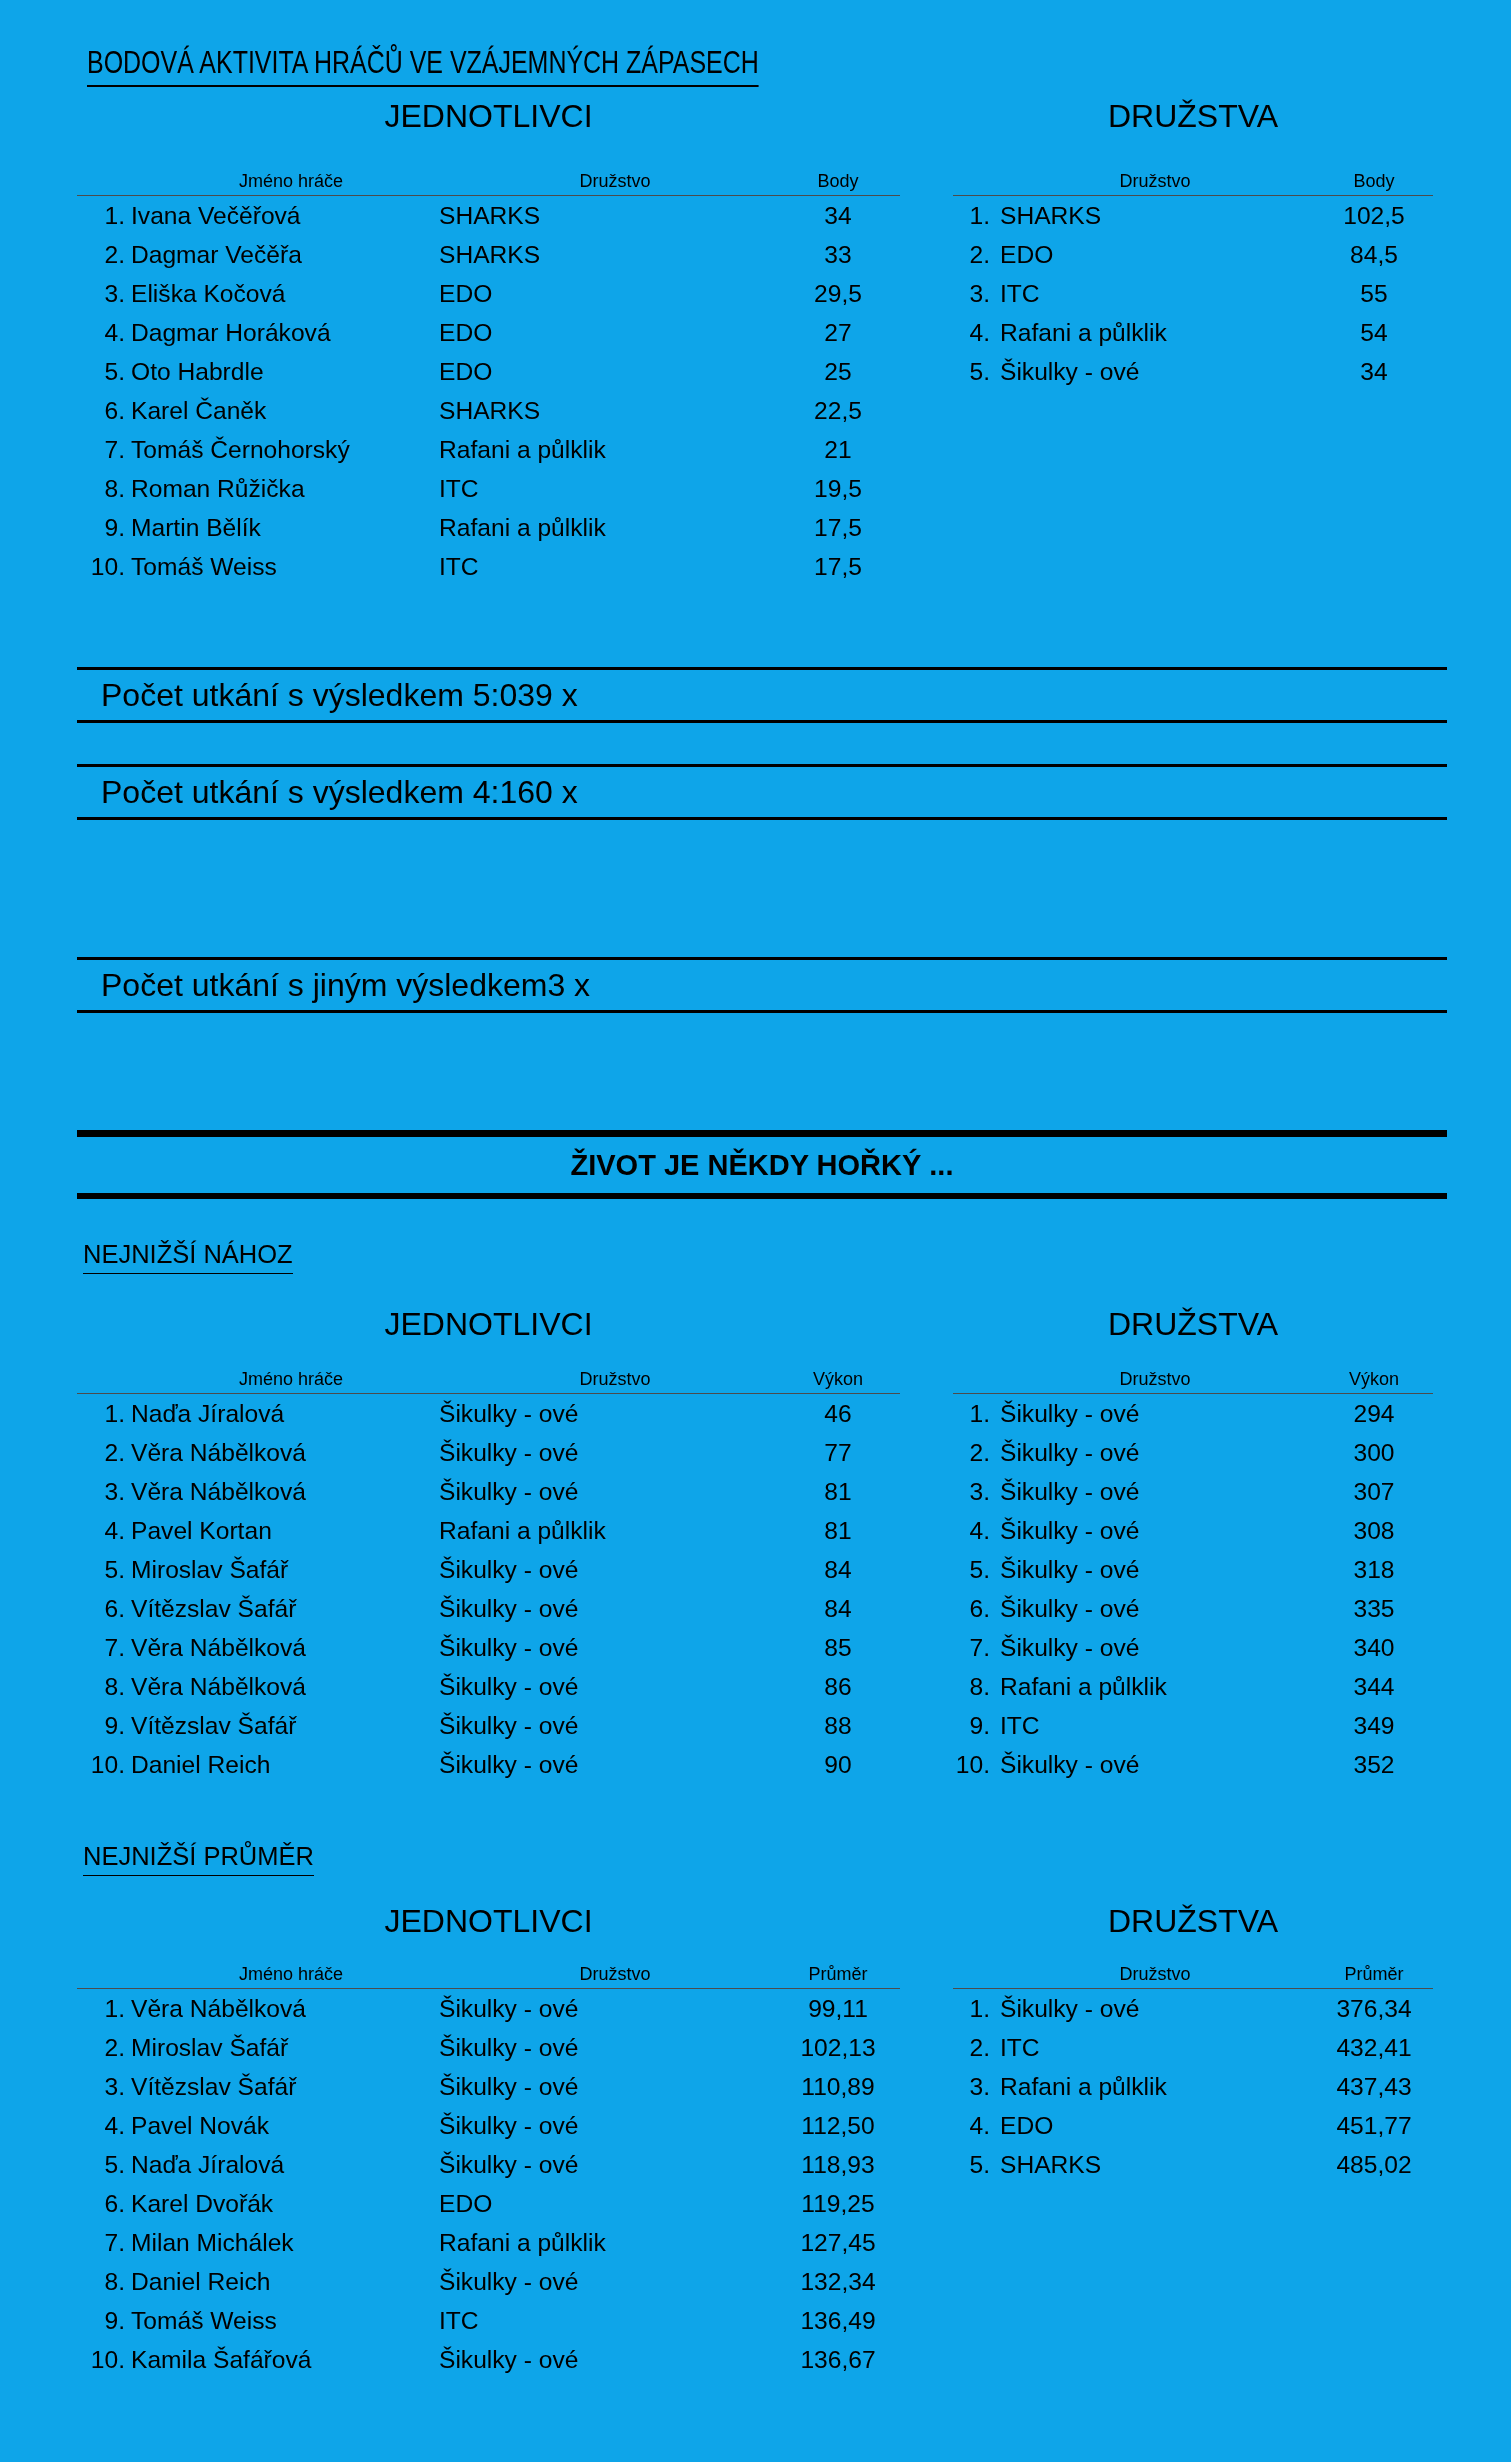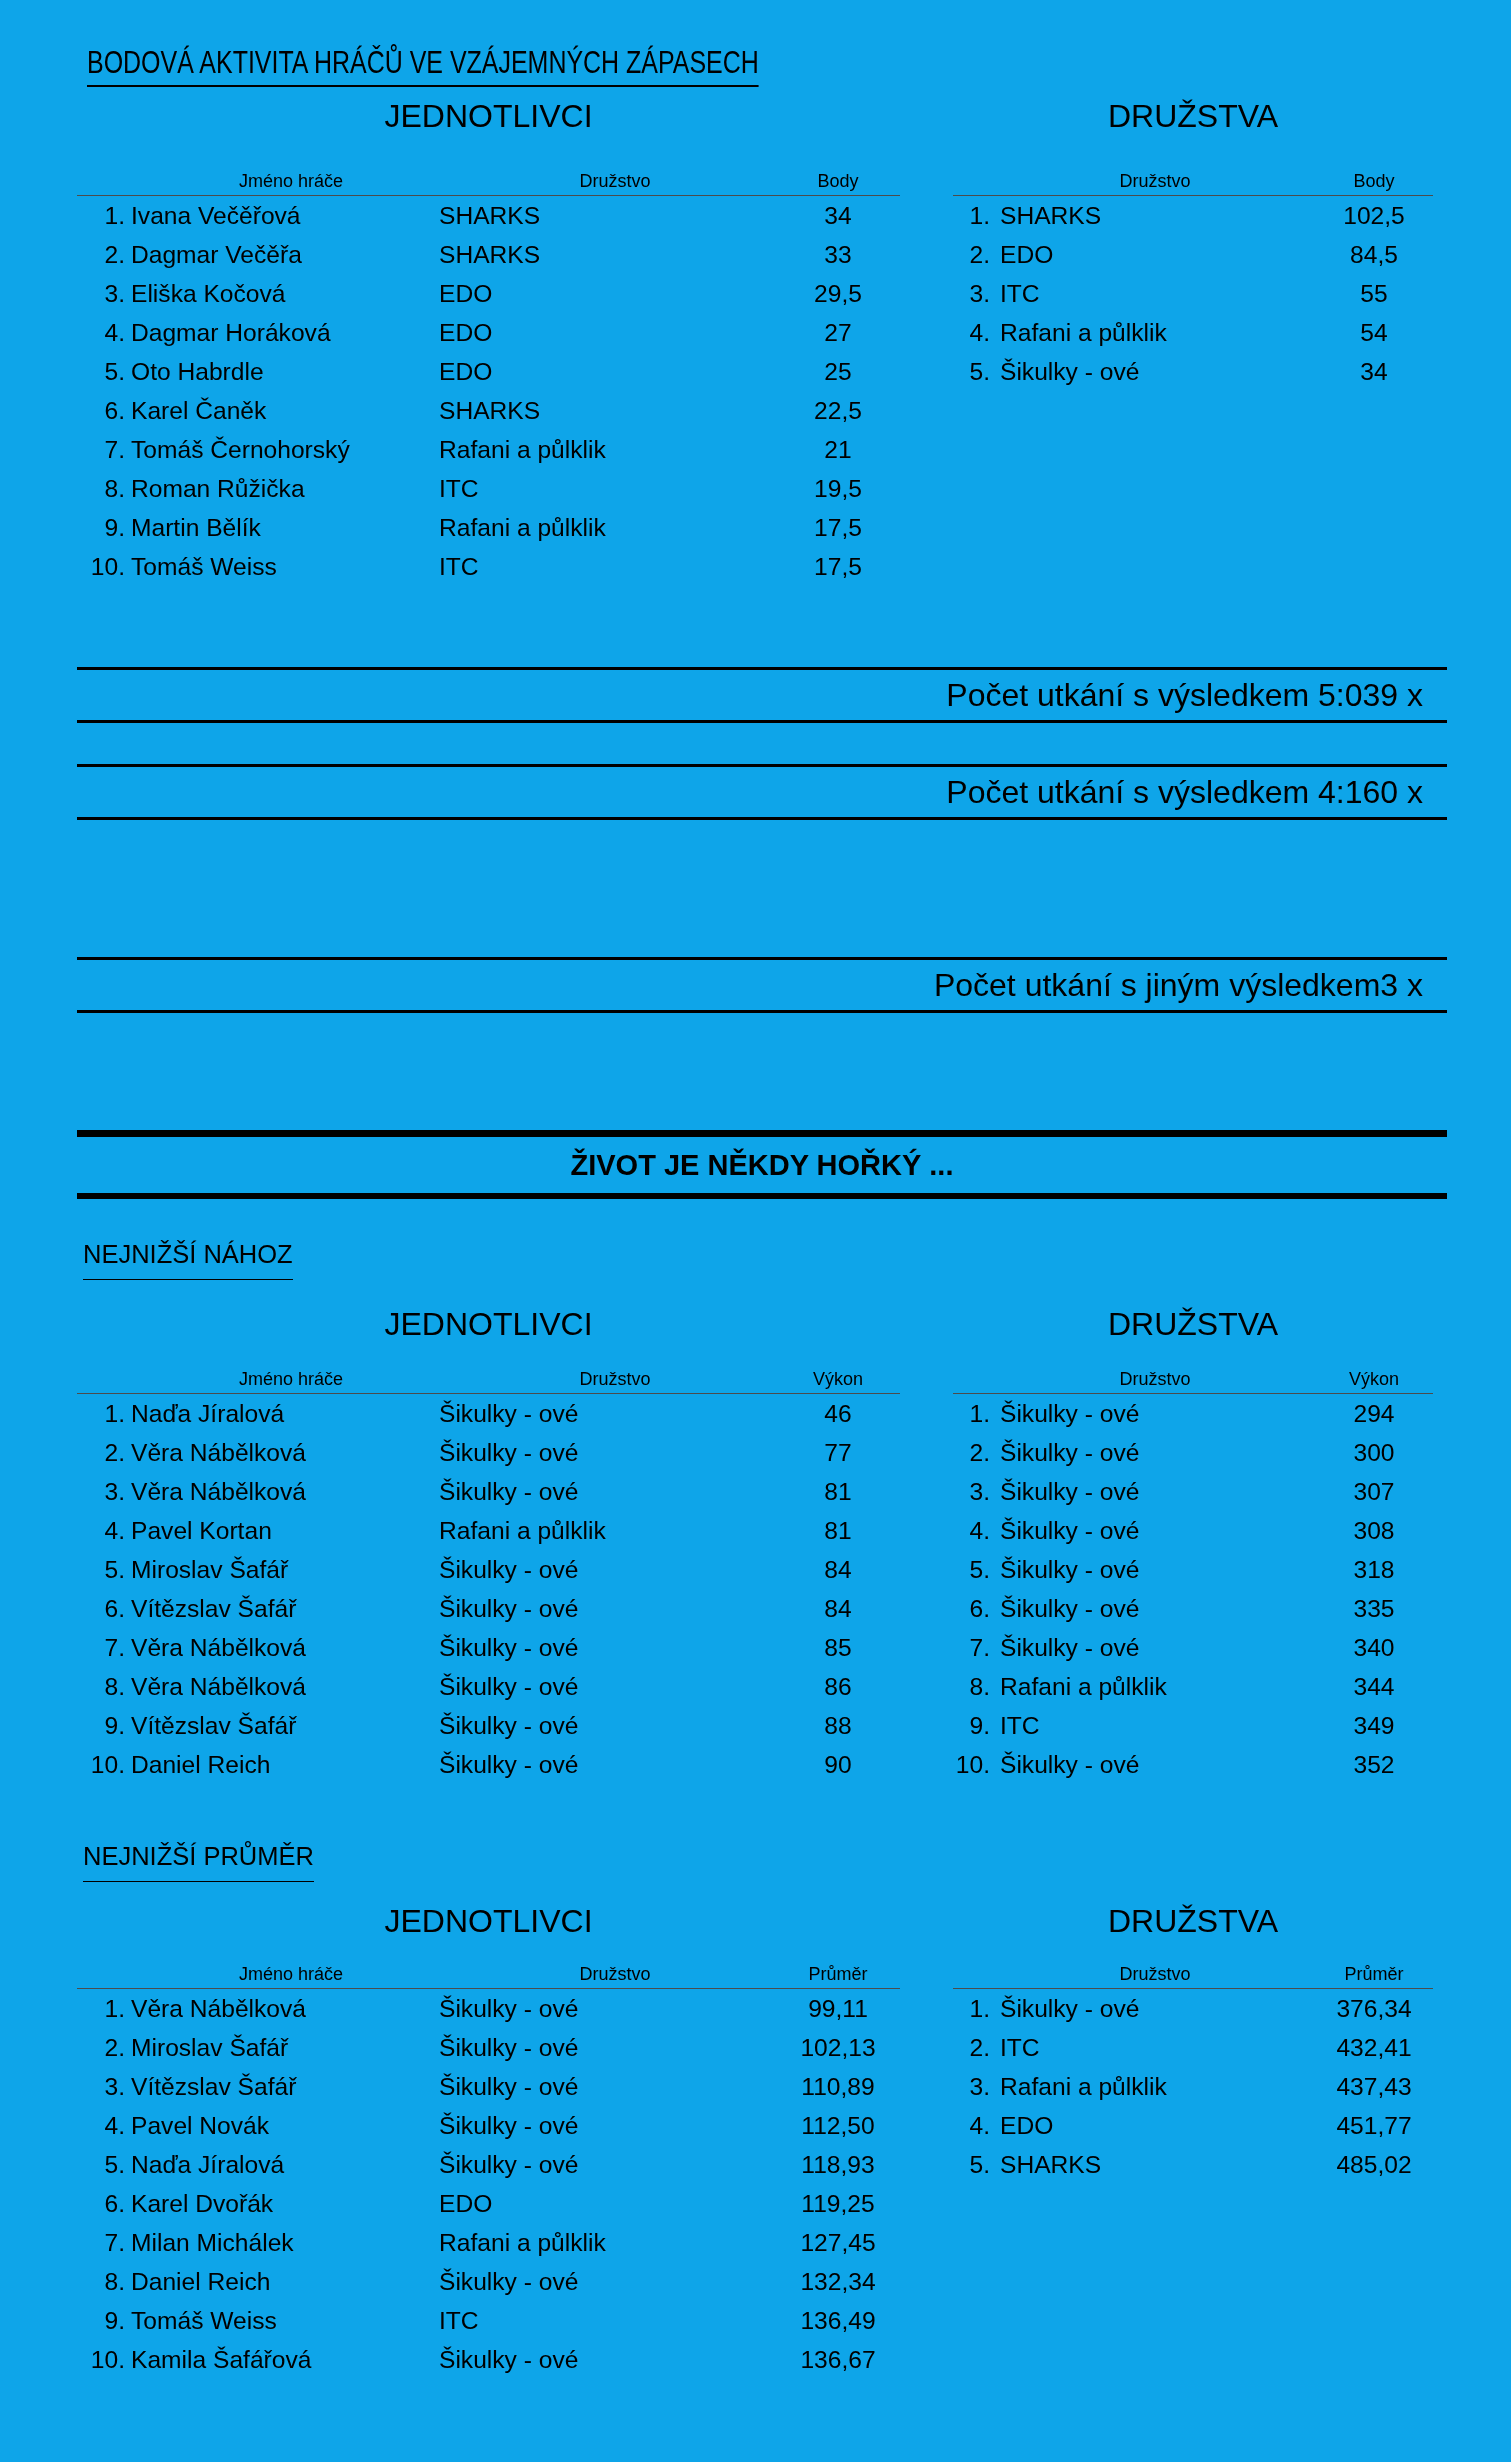--- a/index.html
+++ b/index.html
@@ -49,7 +49,7 @@
   .sum-box{
     left:77px;width:1370px;height:56px;box-sizing:border-box;
     border-top:3.5px solid #000;border-bottom:3.5px solid #000;
-    display:flex;align-items:center;justify-content:flex-end;
+    display:flex;align-items:center;justify-content:flex-start;
     padding:4px 24px;font-size:32px;
   }
   

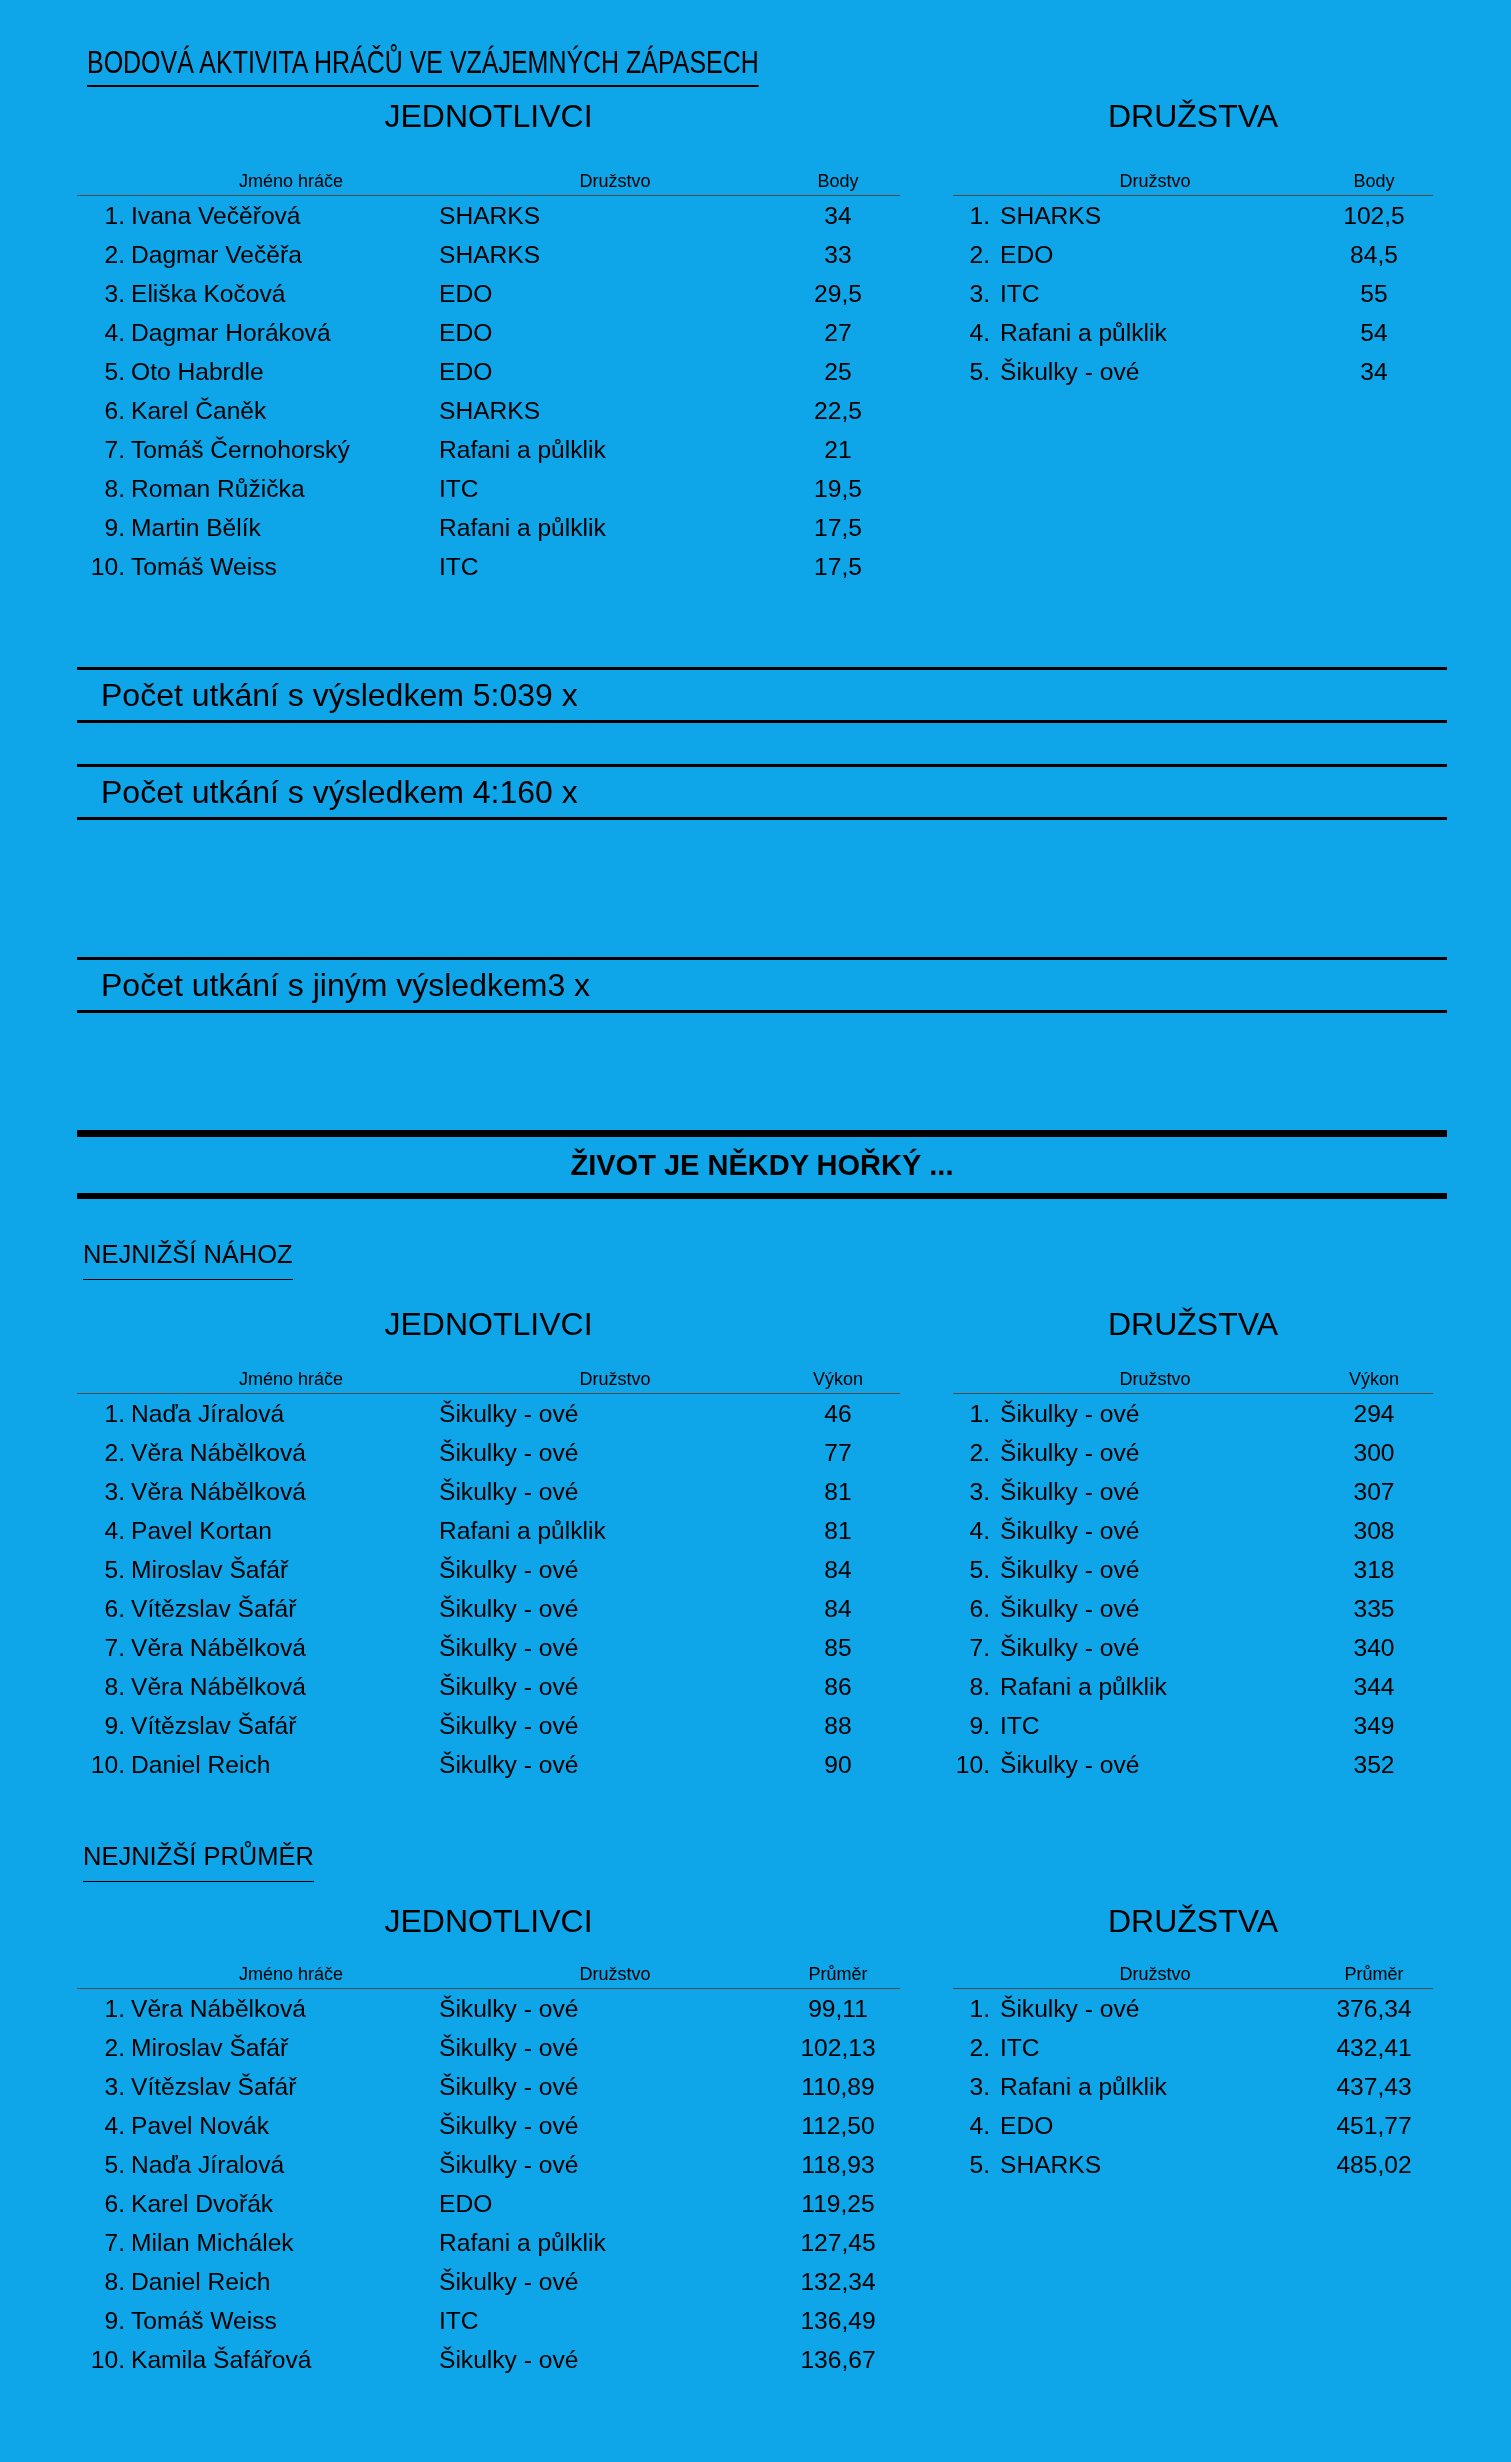--- a/index.html
+++ b/index.html
@@ -22,7 +22,7 @@
   
   .sub-heading{
     font-size:25.5px;white-space:nowrap;
-    border-bottom:1.8px solid #000;padding-bottom:10px;left:83px;
+    border-bottom:1.8px solid #000;padding-bottom:4px;left:83px;
   }
   
   .tbl{position:absolute;}

